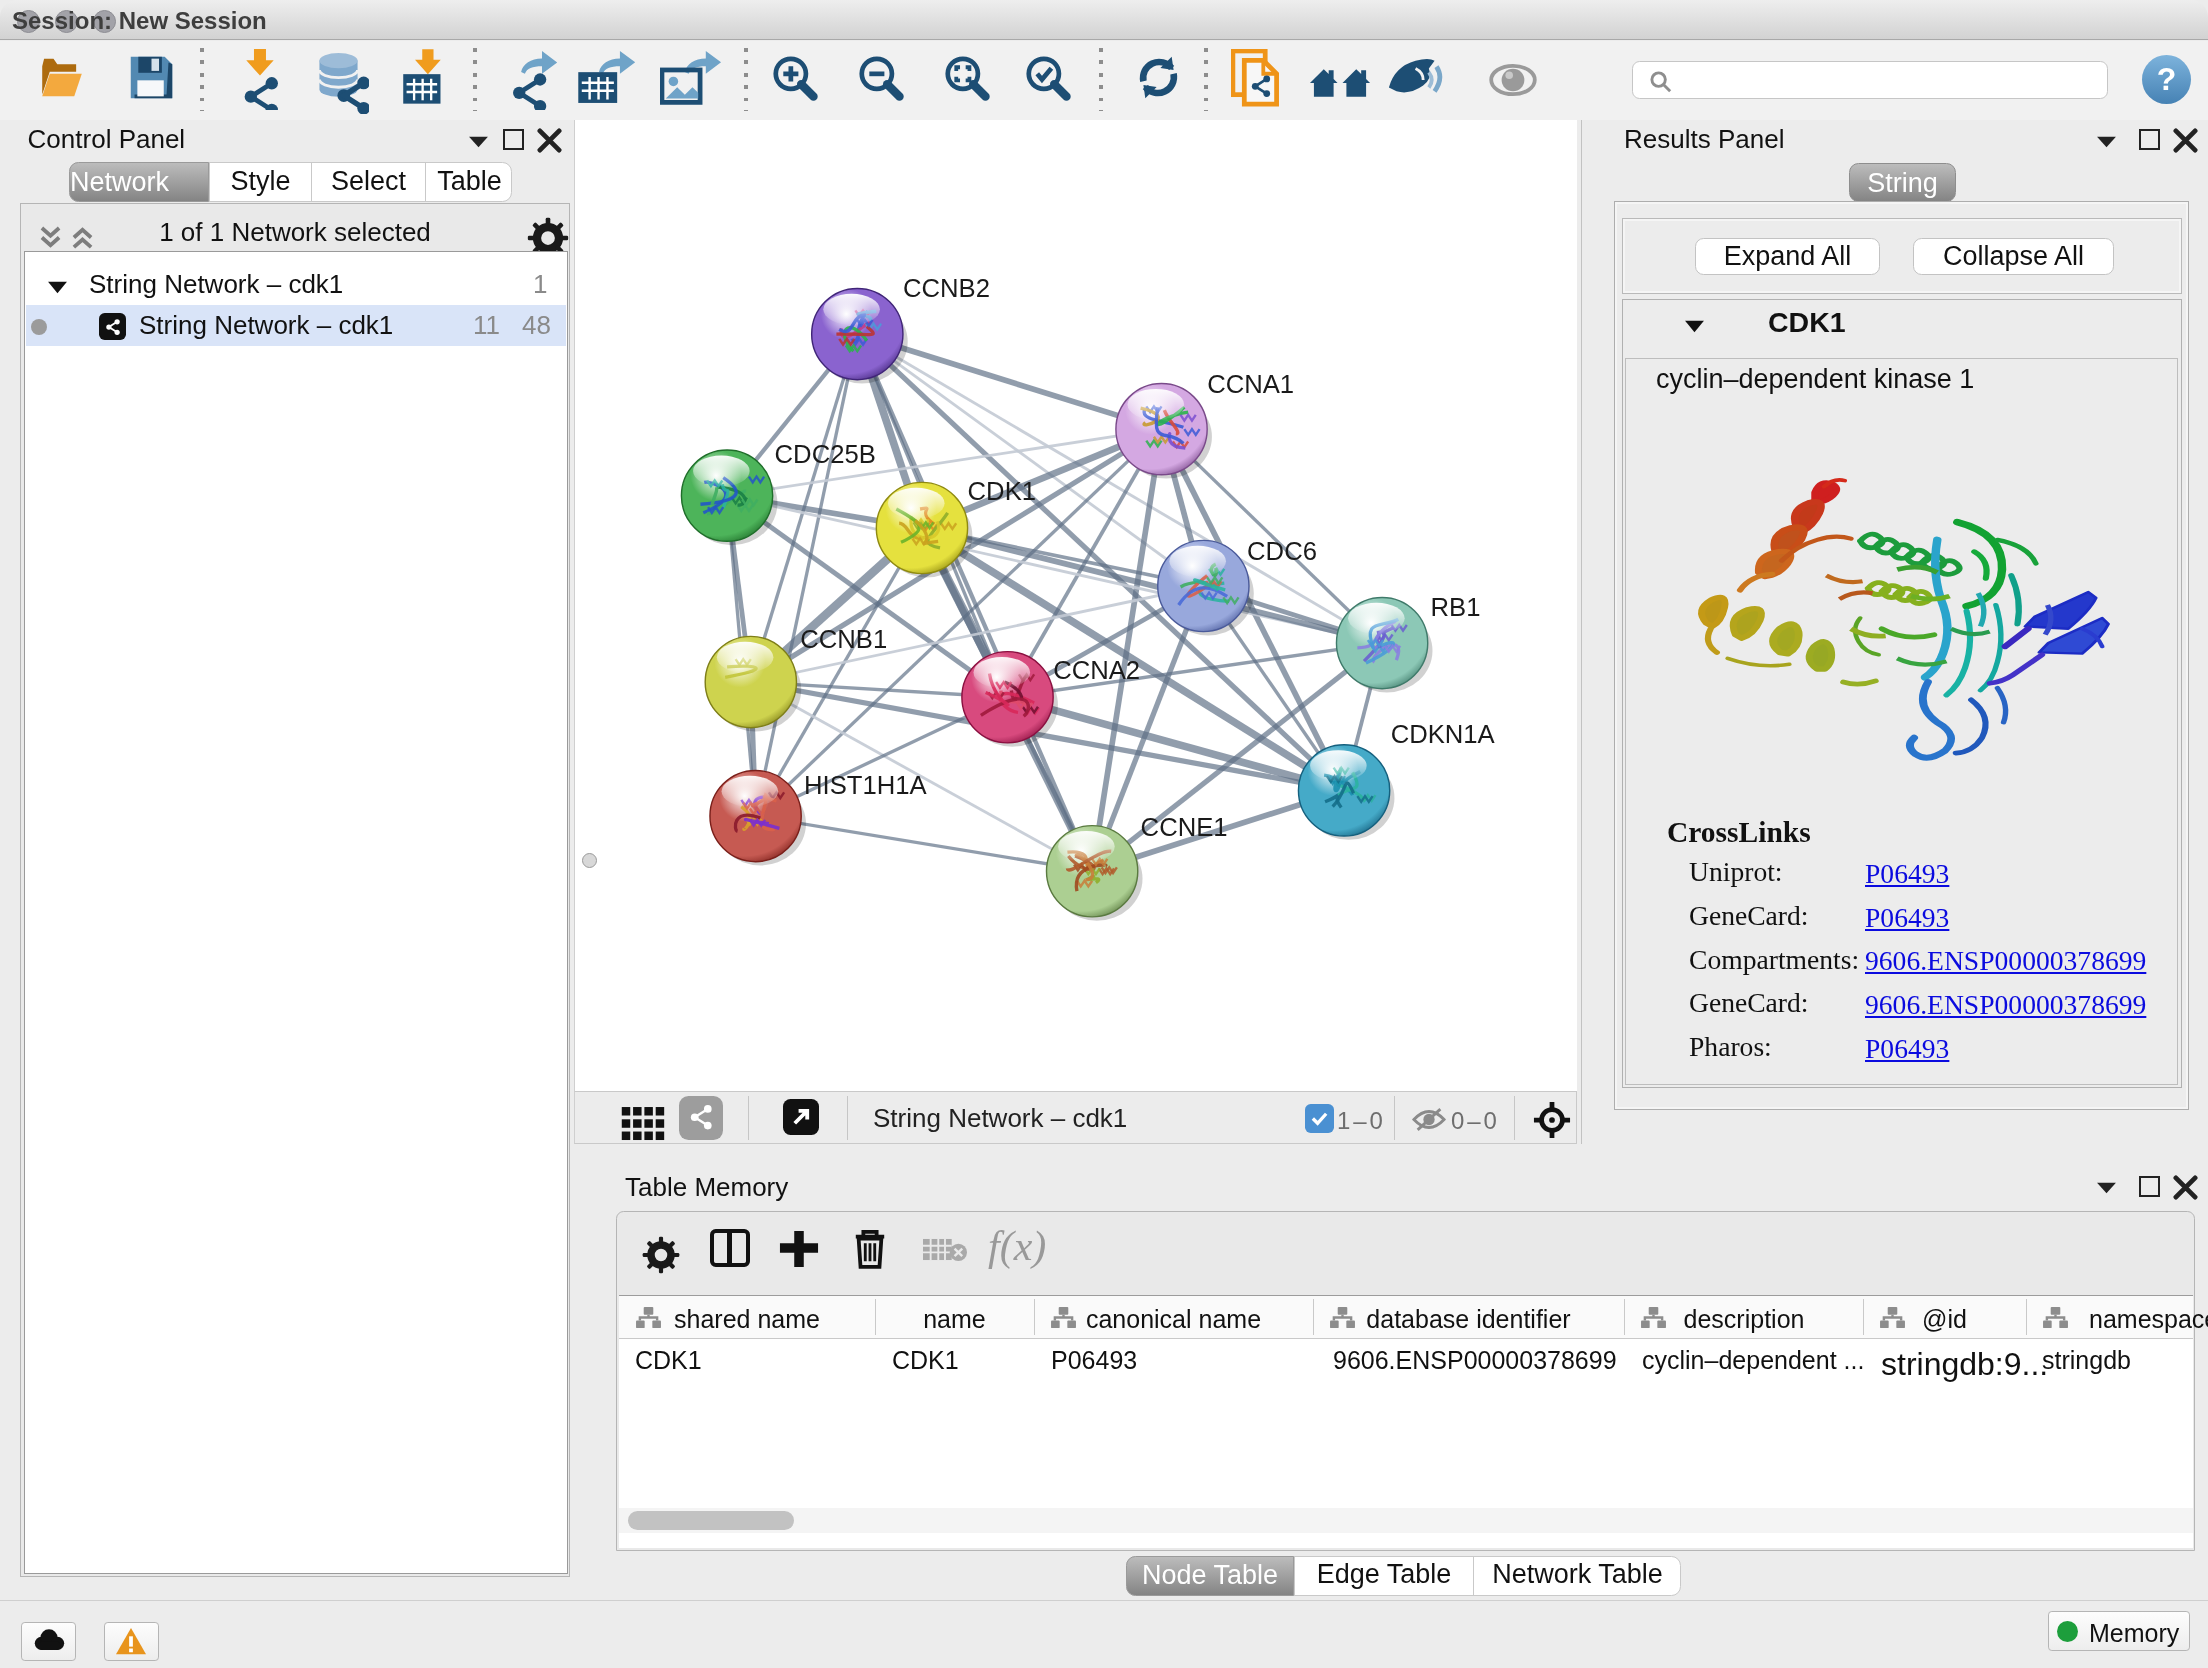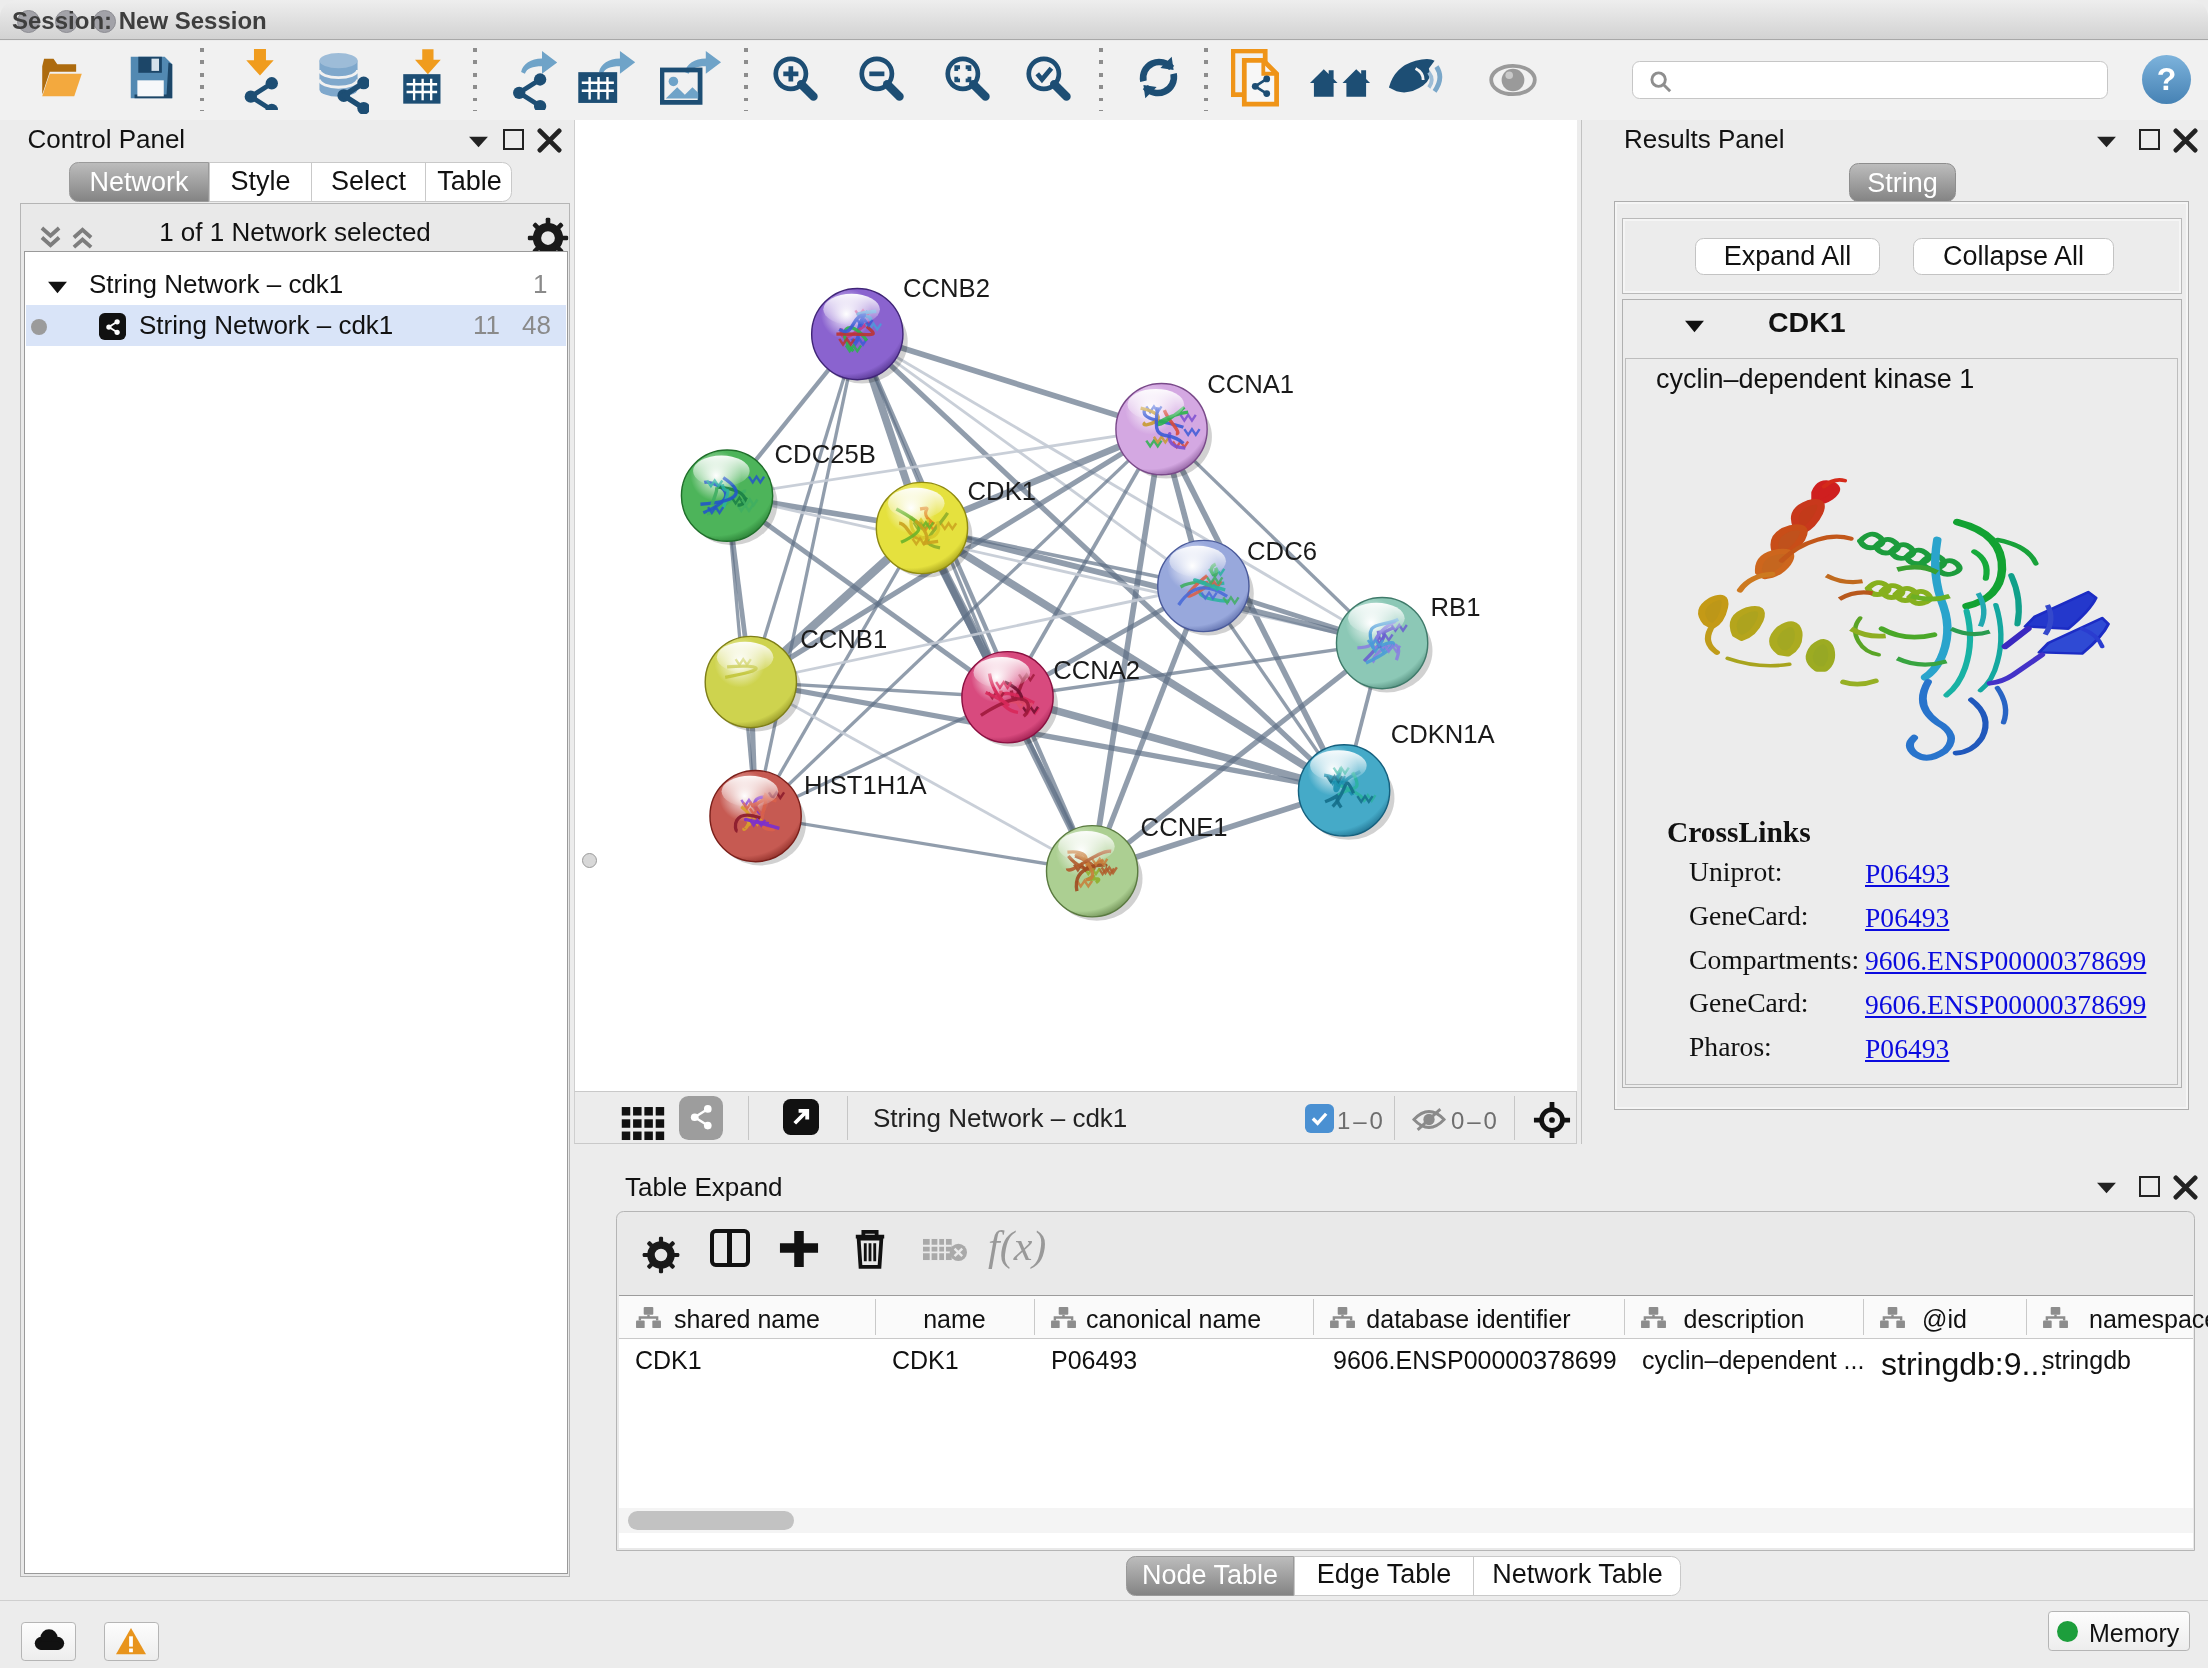--- a/index.html
+++ b/index.html
@@ -197,7 +197,7 @@
     <path d="M3 3 L23 23 M23 3 L3 23" stroke="#222" stroke-width="5" stroke-linecap="round"></path>
   </svg>
 <div class="abs" style="left:69px;top:162px;width:443px;height:40px;background:#fff;border:1.9px solid #c9c9c9;border-radius:9.5px"></div>
-<div class="abs seltab" style="left:69px;top:162px;width:140px;height:40px;border-radius:9.5px 0 0 9.5px;border:1.9px solid #9a9a9a;text-align:center;font-size:27px;line-height:38px">Network</div>
+<div class="abs seltab" style="left:69px;top:162px;width:140px;height:40px;border-radius:9.5px 0 0 9.5px;border:1.9px solid #9a9a9a;text-align:left;font-size:27px;line-height:38px">Network</div>
 <div class="abs" style="left:209px;top:162px;width:102px;height:40px;border-left:1.9px solid #c9c9c9;text-align:center;font-size:27px;line-height:38px;color:#111">Style</div>
 <div class="abs" style="left:311px;top:162px;width:114px;height:40px;border-left:1.9px solid #c9c9c9;text-align:center;font-size:27px;line-height:38px;color:#111">Select</div>
 <div class="abs" style="left:425px;top:162px;width:88px;height:40px;border-left:1.9px solid #c9c9c9;text-align:center;font-size:27px;line-height:38px;color:#111">Table</div>

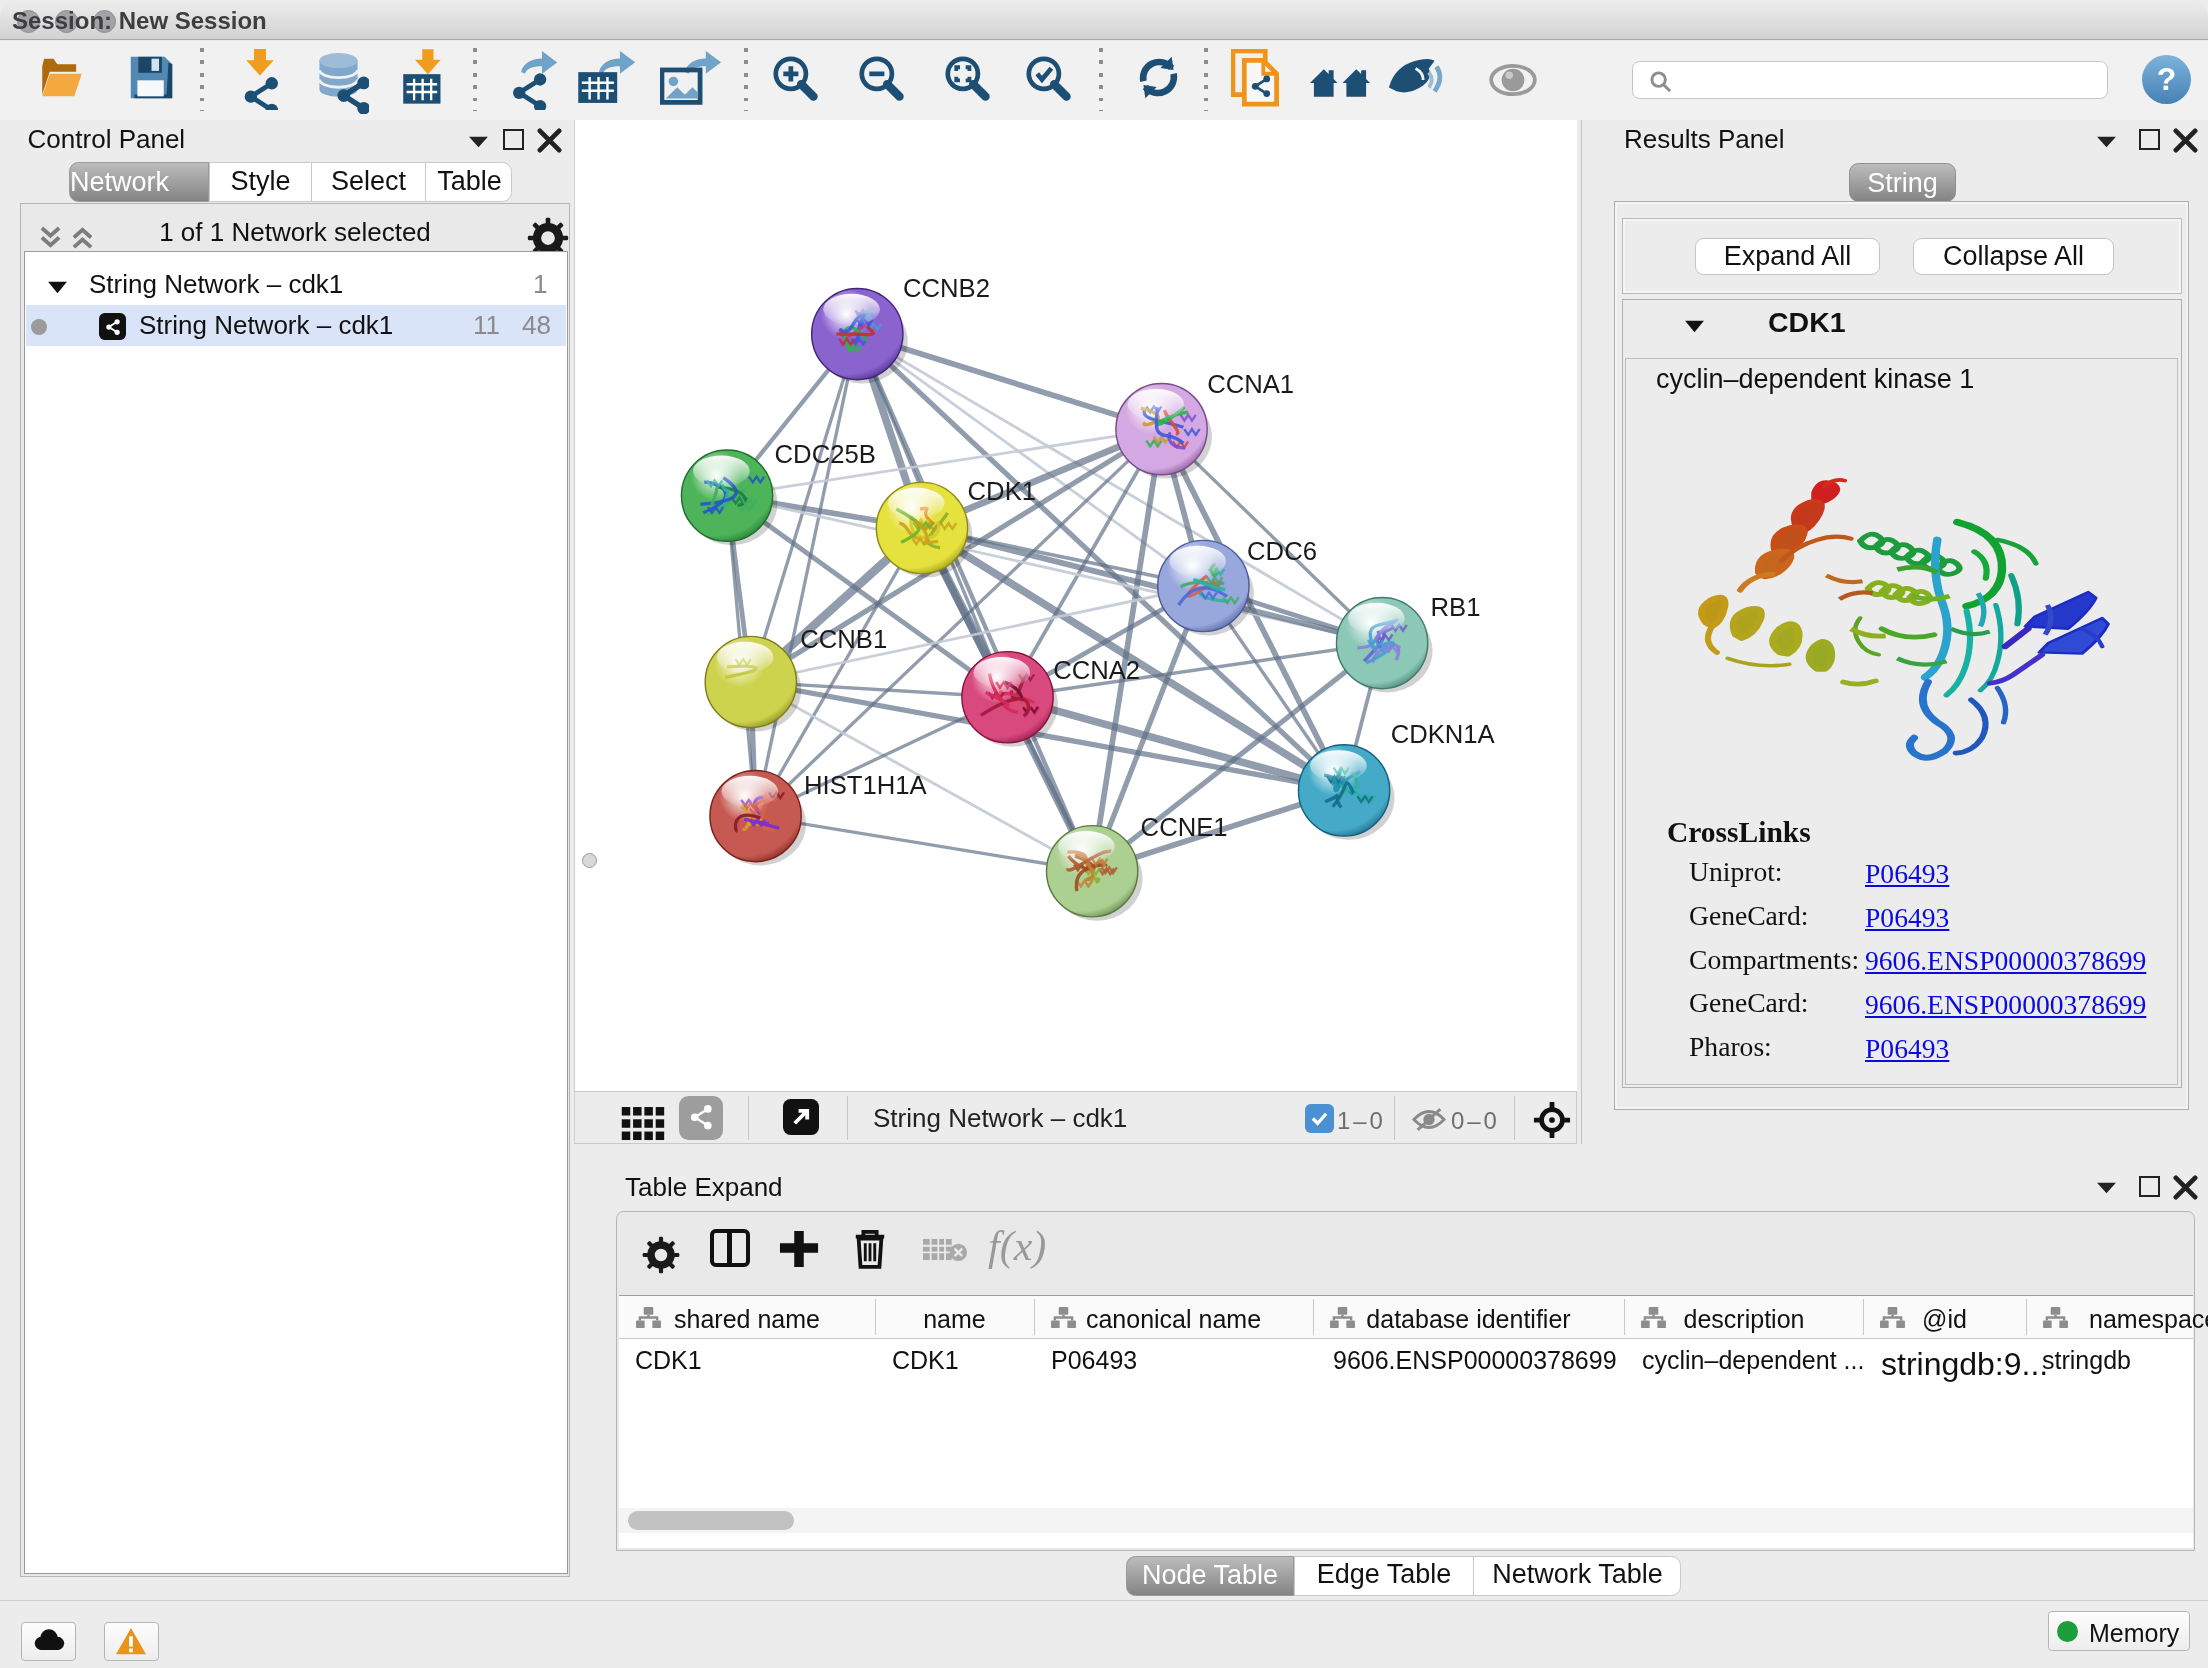--- a/index.html
+++ b/index.html
@@ -674,7 +674,7 @@
 <div class="abs" style="left:1689px;top:1031px;font-family:'Liberation Serif',serif;font-size:27.6px;color:#111">Pharos:</div>
 <div class="abs" style="left:1865px;top:1033px;font-family:'Liberation Serif',serif;font-size:27.6px"><a class="lnk">P06493</a></div>
 <div class="abs" style="left:576px;top:1145px;width:1632px;height:455px;background:#ececec"></div>
-<div class="abs phead" style="left:625px;top:1172px">Table Expand</div>
+<div class="abs phead" style="left:625px;top:1172px">Table Memory</div>
 <svg class="abs" style="left:2093px;top:1179px" width="27" height="17" viewBox="0 0 28 18">
     <path d="M4 4 L24 4 L14 15 Z" fill="#222"></path>
   </svg>

